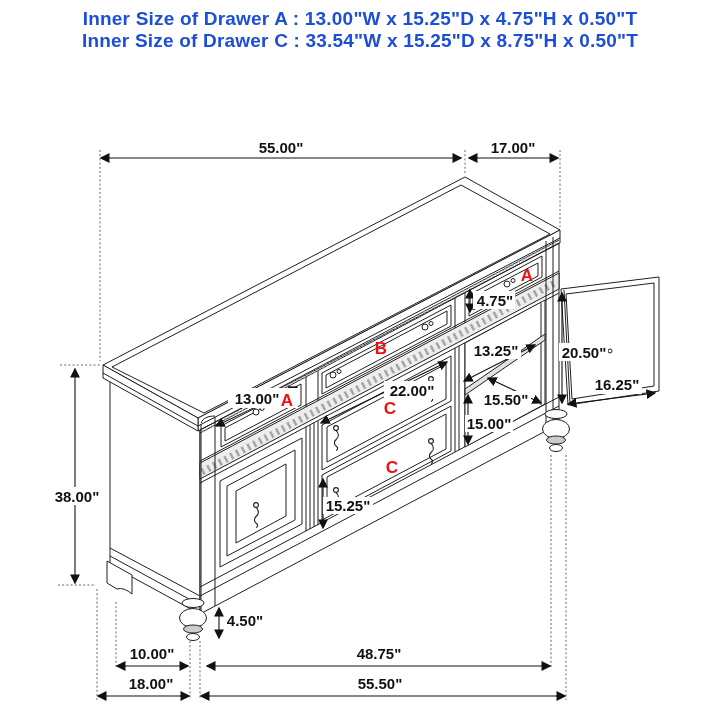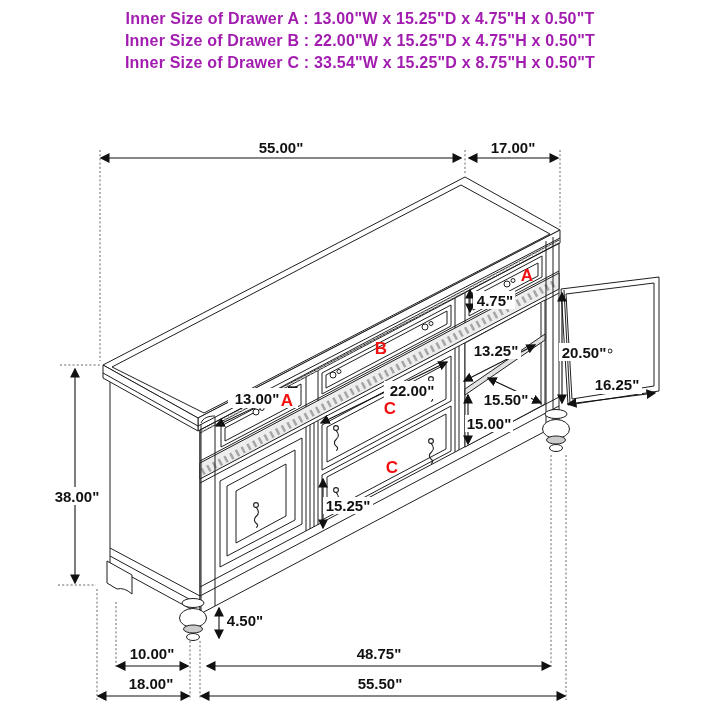--- a/index.html
+++ b/index.html
@@ -6,7 +6,7 @@
   .page{position:relative;width:720px;height:720px;background:#fff;overflow:hidden;
         font-family:"Liberation Sans",sans-serif;}
   .spec-header{position:absolute;top:8px;left:0;width:720px;text-align:center;z-index:2;}
-  .spec-header div{font-size:16px;font-weight:bold;color:#a21caf;line-height:22px;
+  .spec-header div{font-size:19px;font-weight:bold;color:#1d4ed8;line-height:22px;
         letter-spacing:0.2px;}
   svg{position:absolute;top:0;left:0;}
   .ln{stroke:#1f1f1f;stroke-width:1;fill:none;}

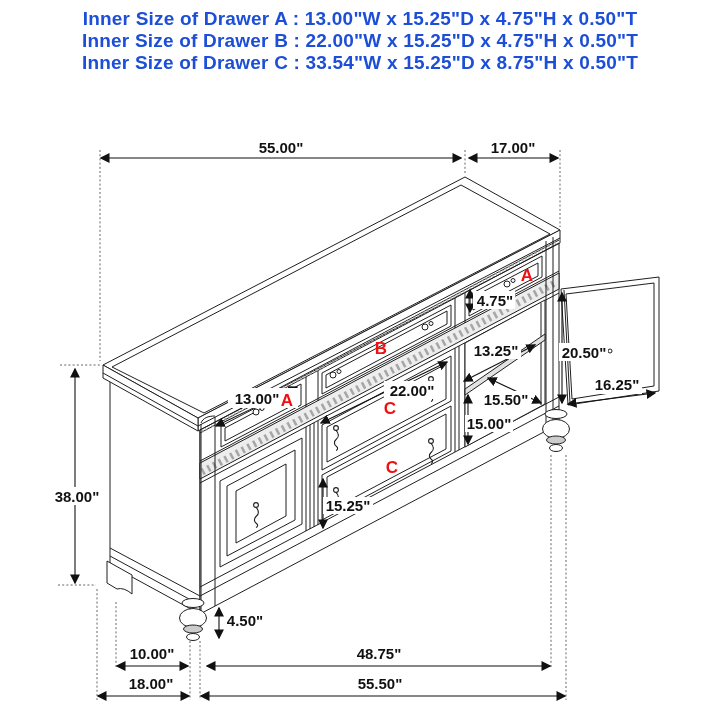--- a/index.html
+++ b/index.html
@@ -31,7 +31,6 @@
 
   <div class="spec-header">
     <div>Inner Size of Drawer A : 13.00"W x 15.25"D x 4.75"H x 0.50"T</div>
-    <div>Inner Size of Drawer B : 22.00"W x 15.25"D x 4.75"H x 0.50"T</div>
     <div>Inner Size of Drawer C : 33.54"W x 15.25"D x 8.75"H x 0.50"T</div>
   </div>
 

